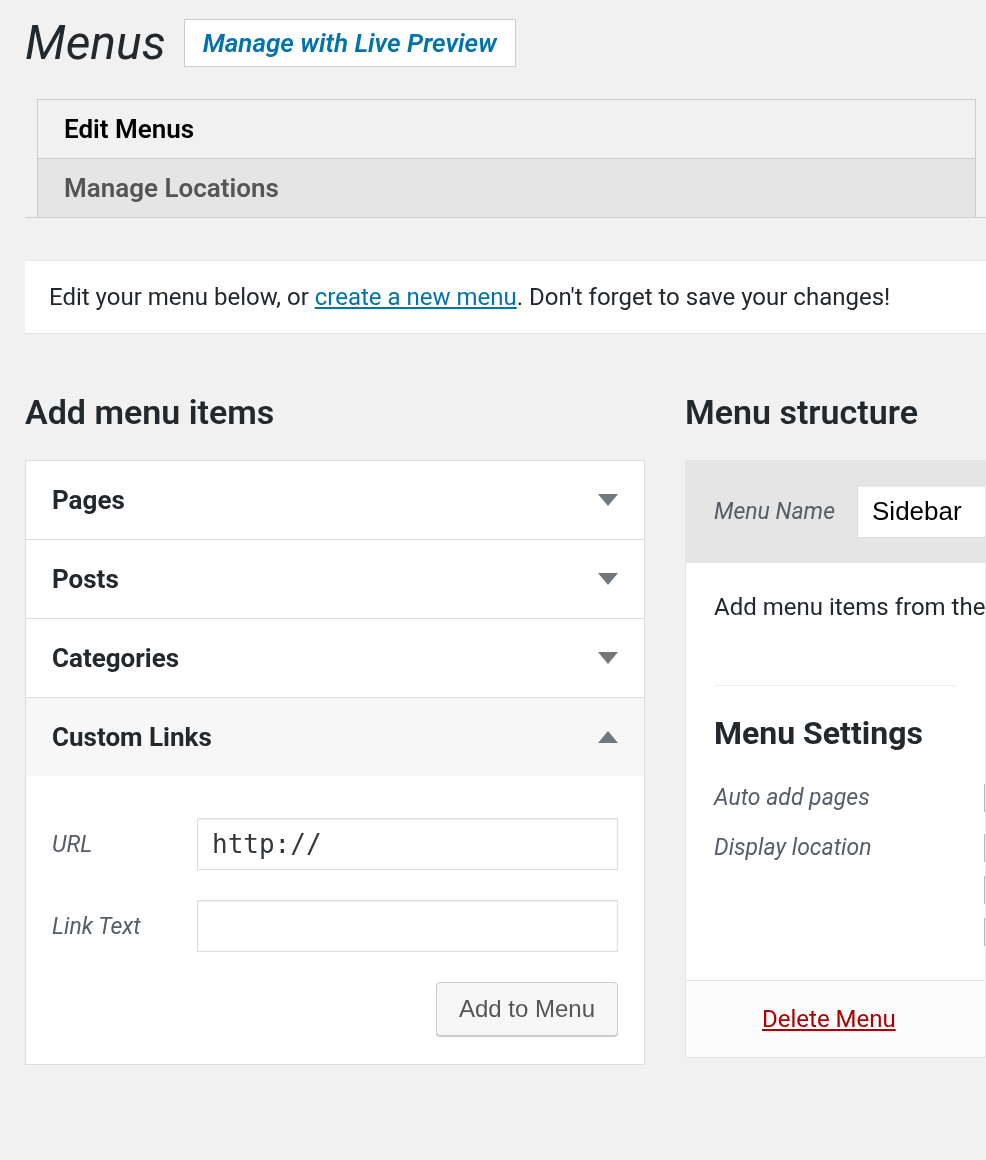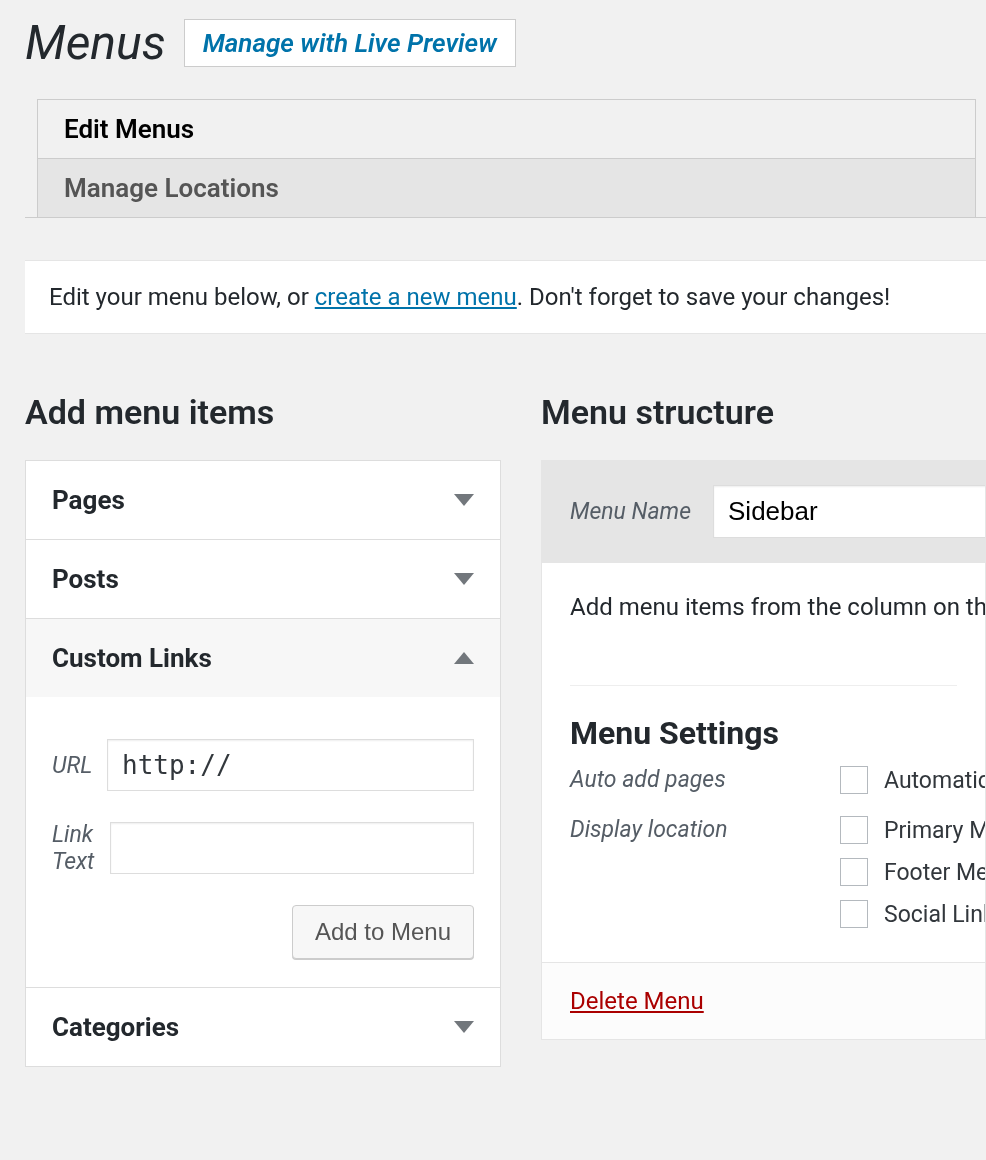--- a/index.html
+++ b/index.html
@@ -89,7 +89,7 @@
     gap: 40px;
     margin-top: 58px;
   }
-  .col-left { width: 476px; flex-shrink: 0; }
+  .col-left { width: 620px; flex-shrink: 0; }
   .col-right { flex: 1; min-width: 0; }
 
   .section-heading {

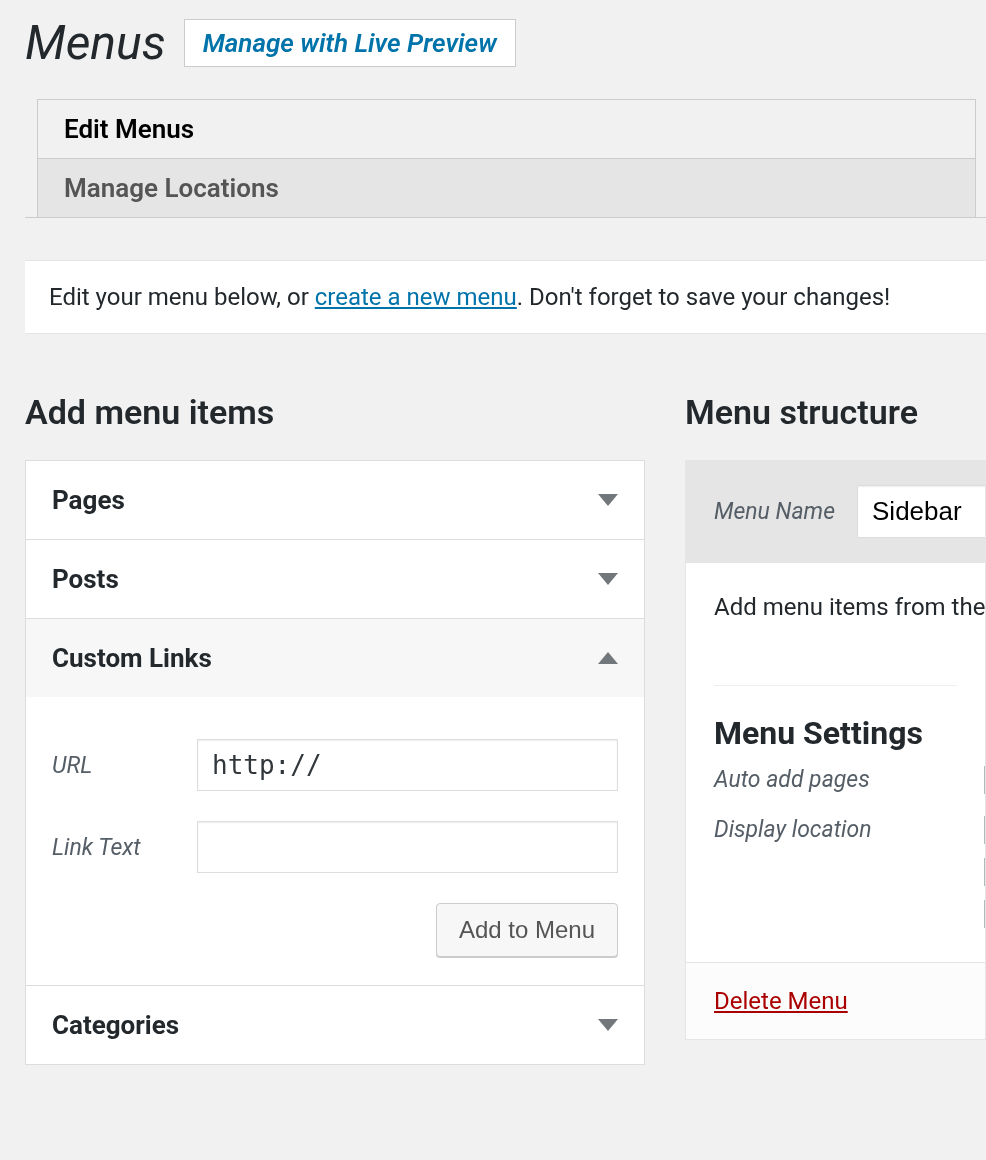--- a/index.html
+++ b/index.html
@@ -295,6 +295,13 @@
         </div>
 
         <div class="accordion-section">
+          <div class="accordion-title">
+            <span>Categories</span>
+            <span class="chevron chevron-down"></span>
+          </div>
+        </div>
+
+        <div class="accordion-section">
           <div class="accordion-title open">
             <span>Custom Links</span>
             <span class="chevron chevron-up"></span>
@@ -311,13 +318,6 @@
             <div class="btn-row">
               <button class="btn">Add to Menu</button>
             </div>
-          </div>
-        </div>
-
-        <div class="accordion-section">
-          <div class="accordion-title">
-            <span>Categories</span>
-            <span class="chevron chevron-down"></span>
           </div>
         </div>
 

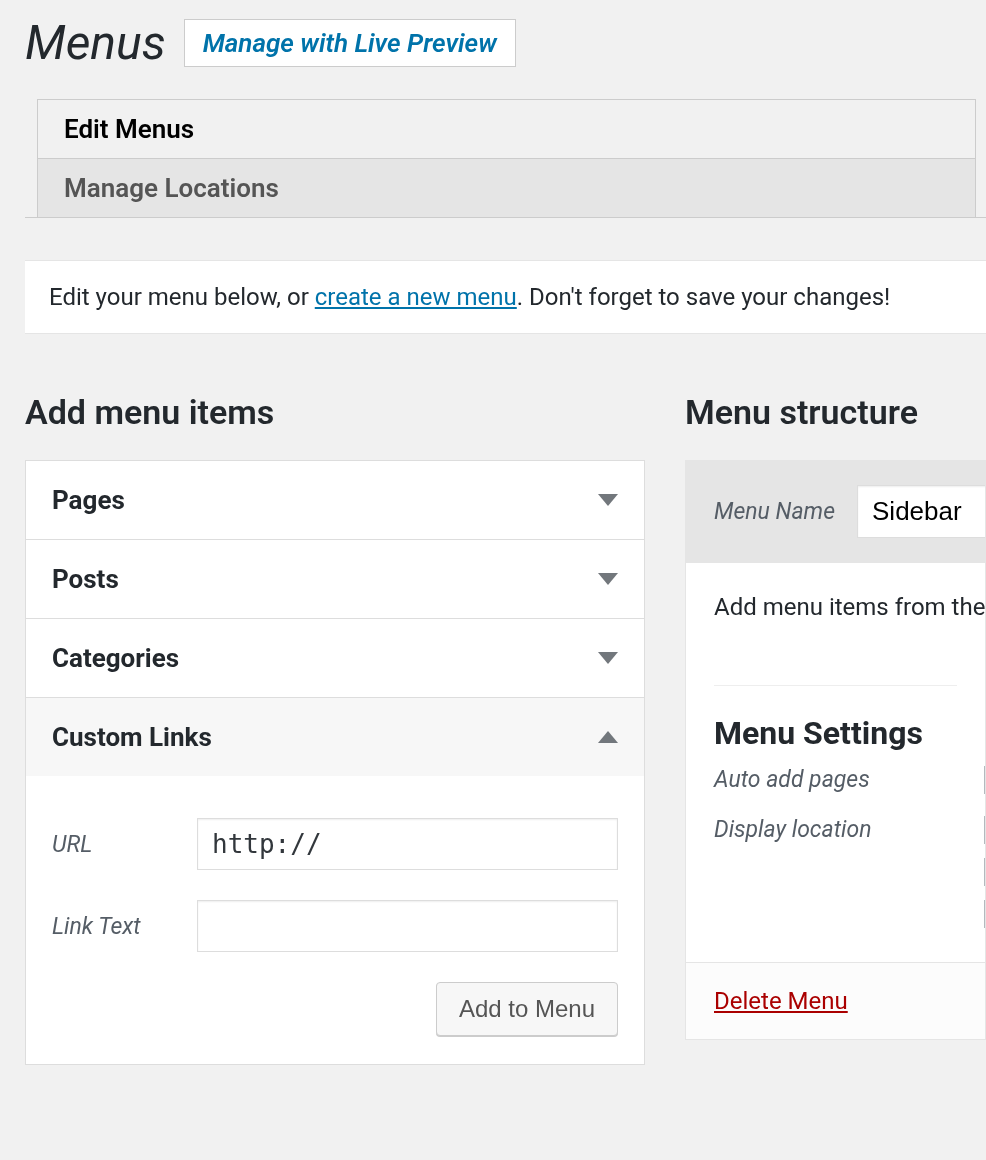--- a/index.html
+++ b/index.html
@@ -210,7 +210,7 @@
   .menu-settings h3 {
     font-size: 32px;
     font-weight: 700;
-    margin-bottom: 14px;
+    margin-bottom: 32px;
   }
   .setting-row {
     display: flex;

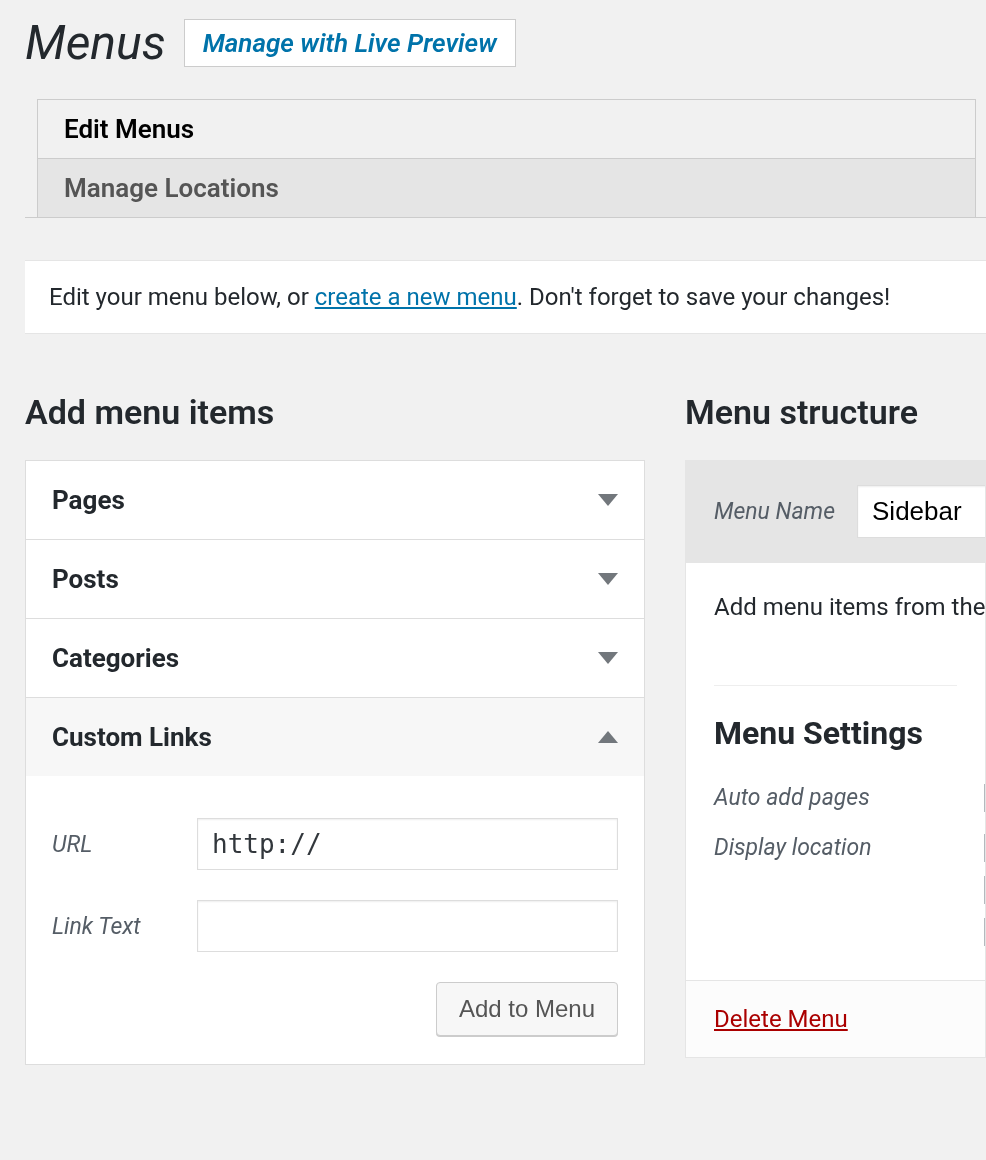--- a/index.html
+++ b/index.html
@@ -252,6 +252,7 @@
     text-decoration: underline;
     font-size: 24px;
     cursor: pointer;
+    margin-left: 48px;
   }
 </style>
 </head>

